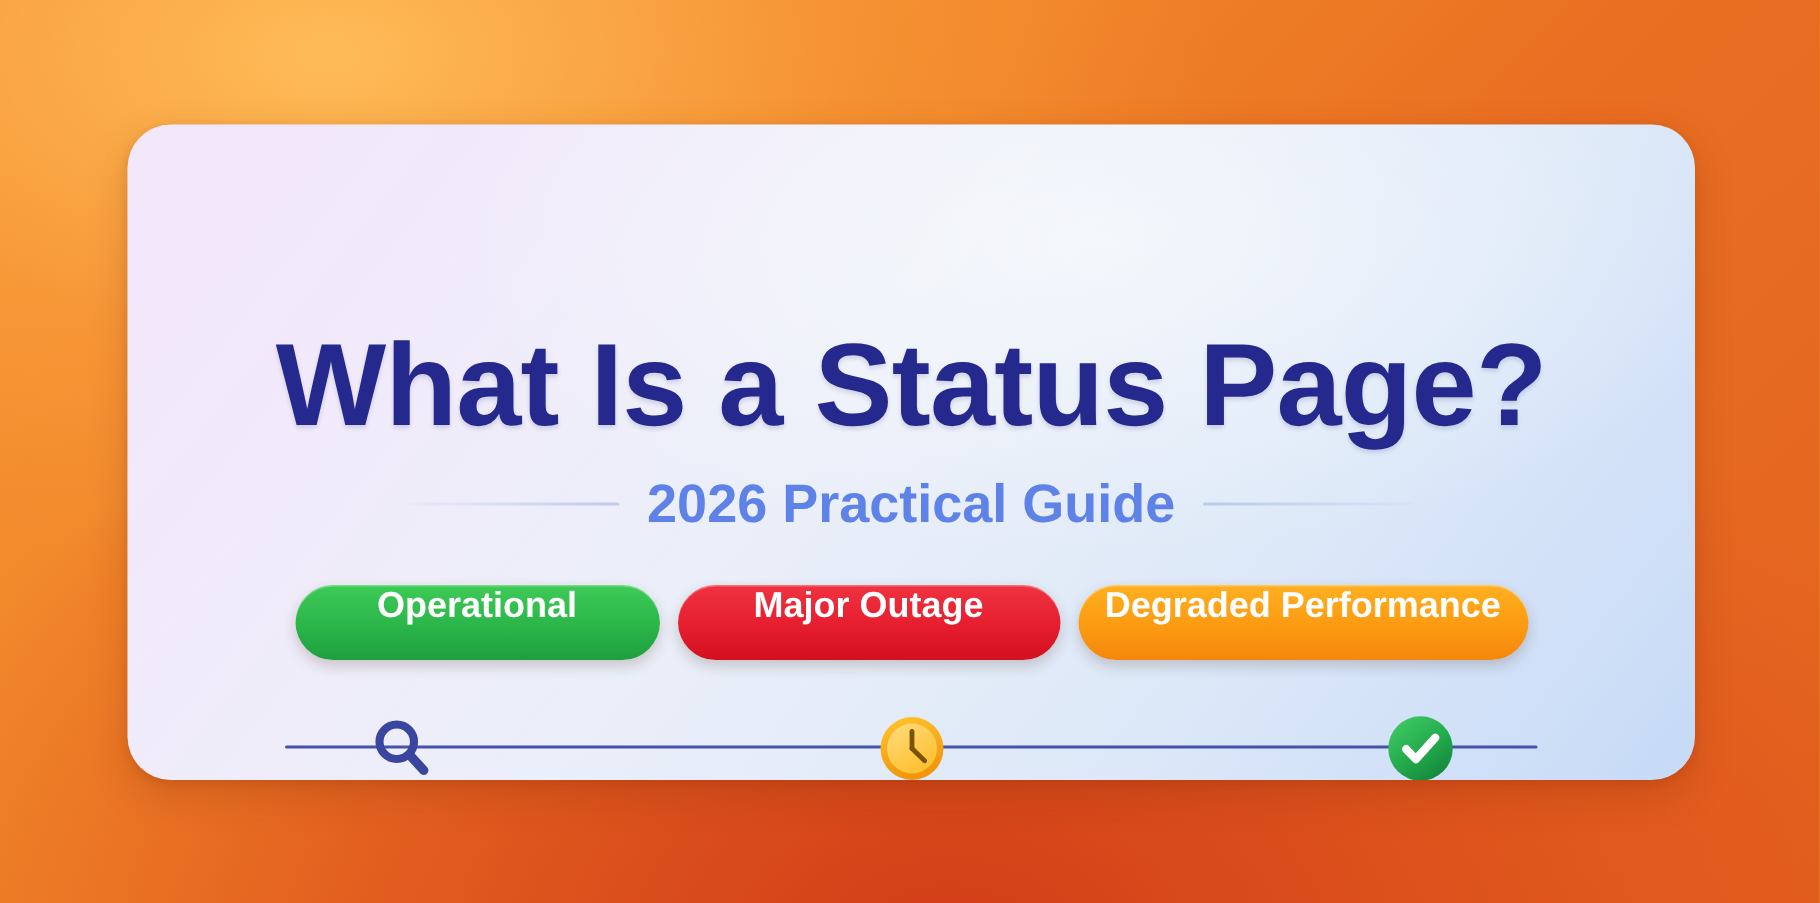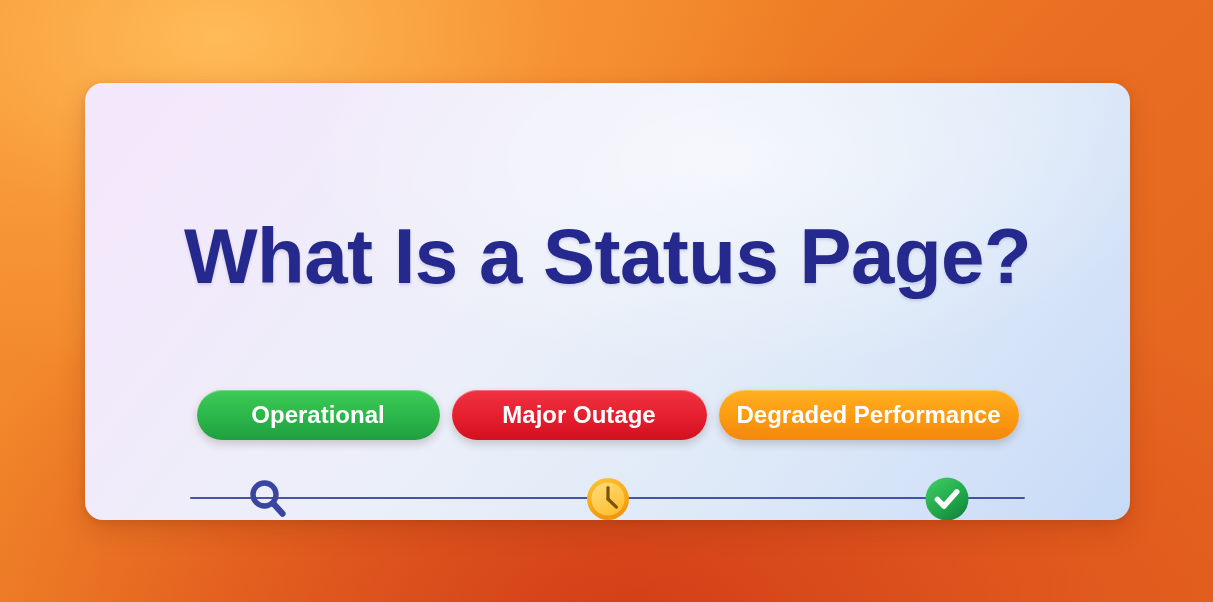--- a/index.html
+++ b/index.html
@@ -38,7 +38,7 @@
     top: 83px;
     width: 1045px;
     height: 437px;
-    border-radius: 18px;
+    border-radius: 29px;
     background:
       linear-gradient(128deg,
         #F3E7FA 0%,

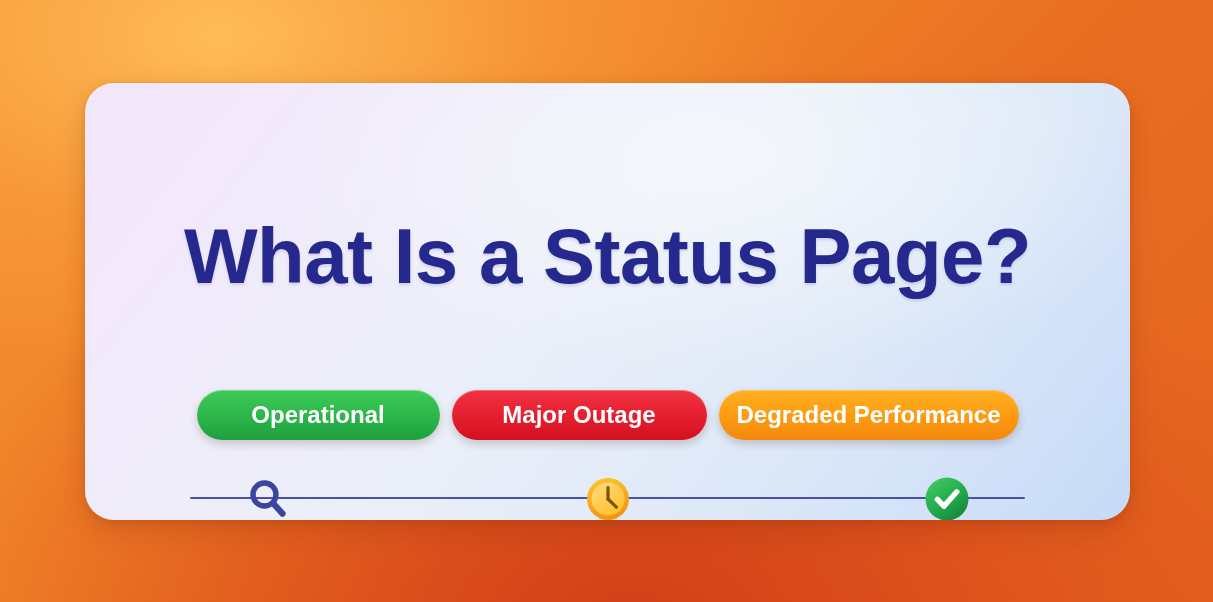--- a/index.html
+++ b/index.html
@@ -198,6 +198,11 @@
 
     <div class="title">What Is a Status Page?</div>
 
+    <div class="subtitle-row">
+      <div class="sub-rule left"></div>
+      <div class="subtitle">2026 Practical Guide</div>
+      <div class="sub-rule right"></div>
+    </div>
 
     <div class="pills">
       <div class="pill operational">

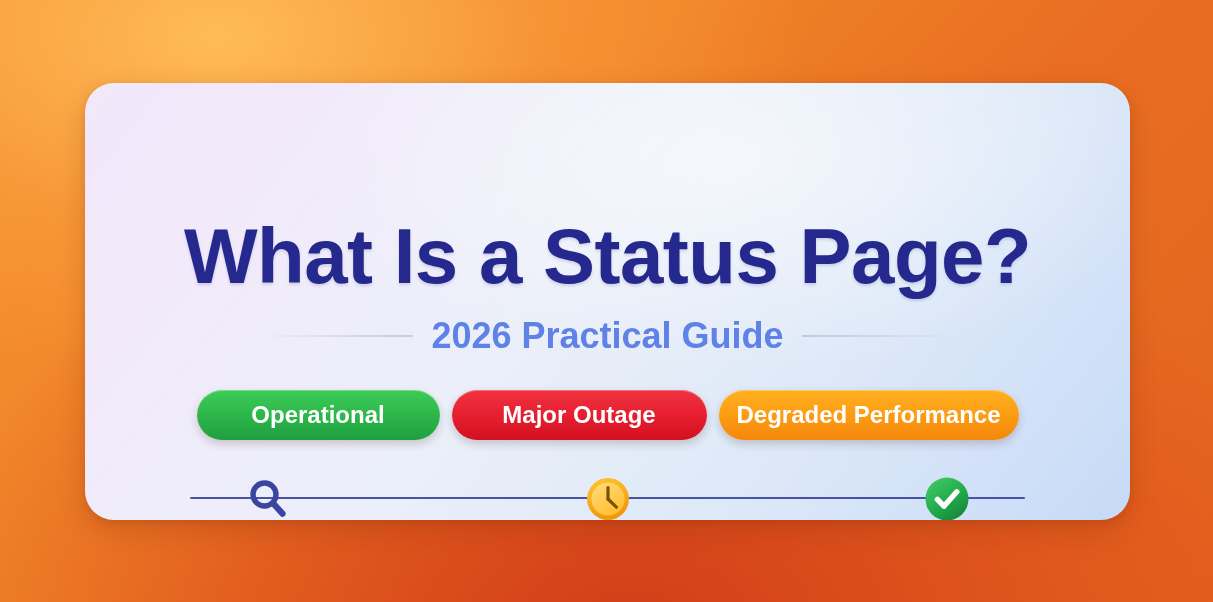--- a/index.html
+++ b/index.html
@@ -125,7 +125,7 @@
     height: 50px;
     border-radius: 25px;
     display: flex;
-    align-items: center;
+    align-items: flex-start;
     justify-content: center;
     color: #FFFFFF;
     font-size: 24px;

